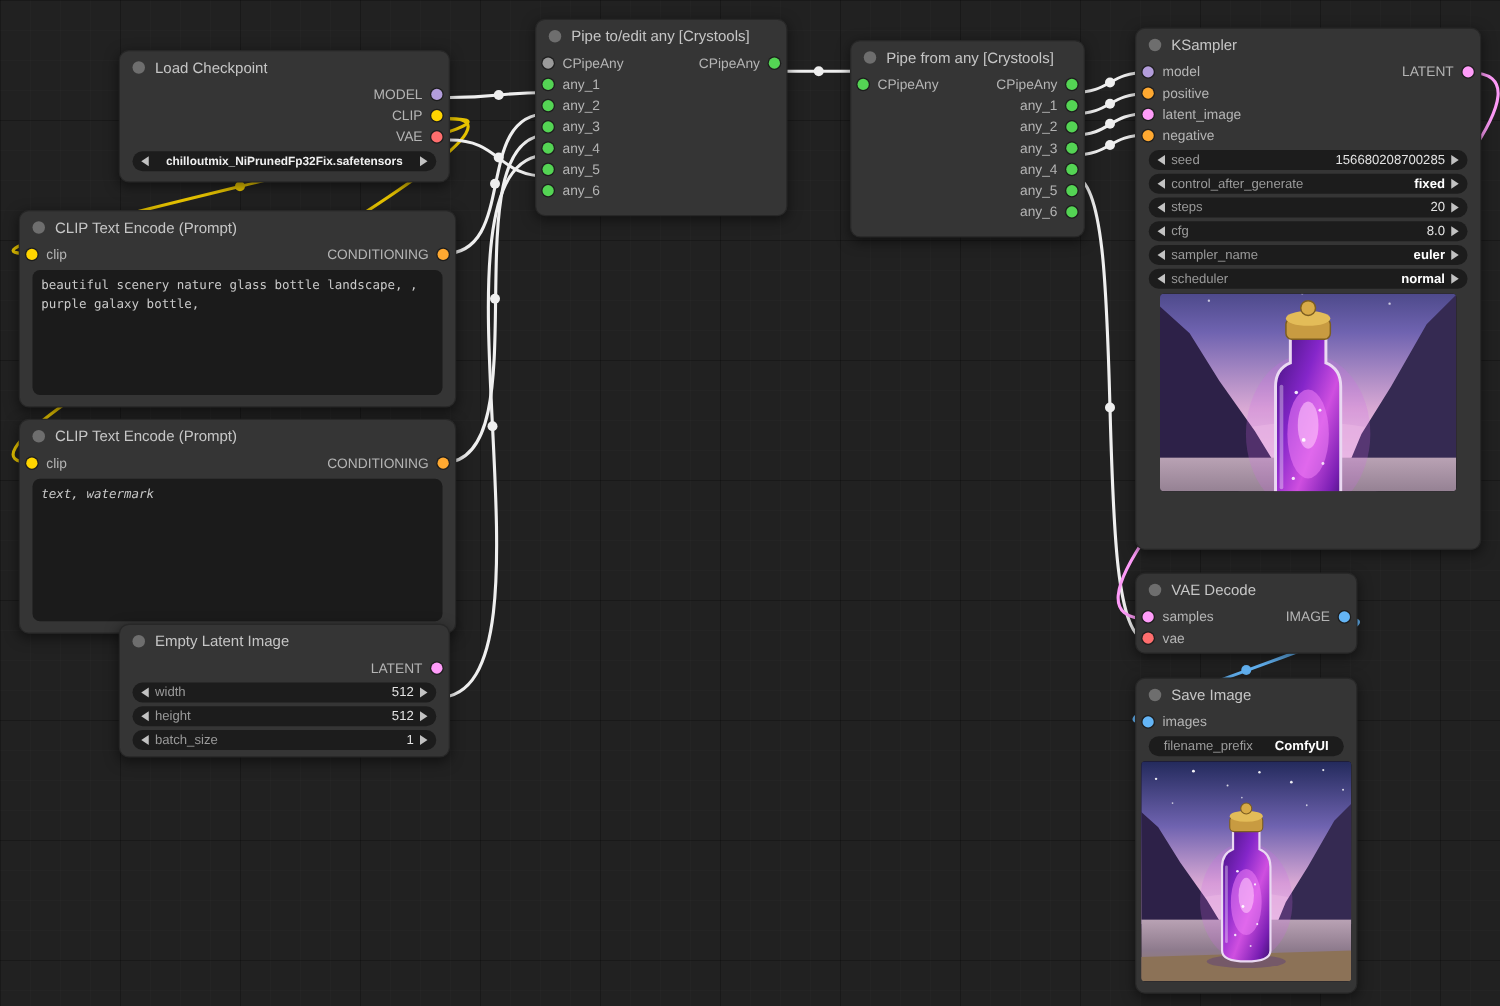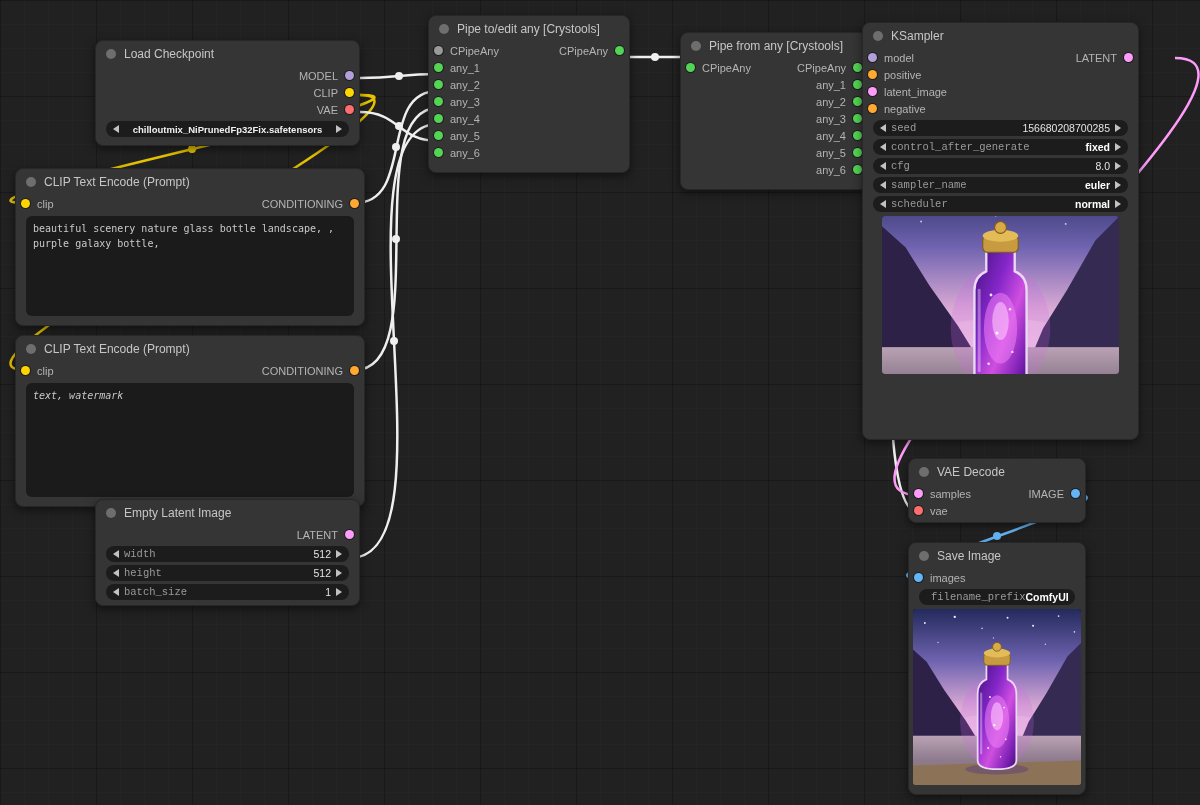--- a/index.html
+++ b/index.html
@@ -237,7 +237,7 @@
     </div>
   </div>
 
-  <div class="node" style="left:862px;top:22px;width:277px;height:418px;">
+  <div class="node" style="left:908px;top:22px;width:277px;height:418px;">
     <div class="hdr">
       <span class="hdot"></span>
       <span class="title">KSampler</span>

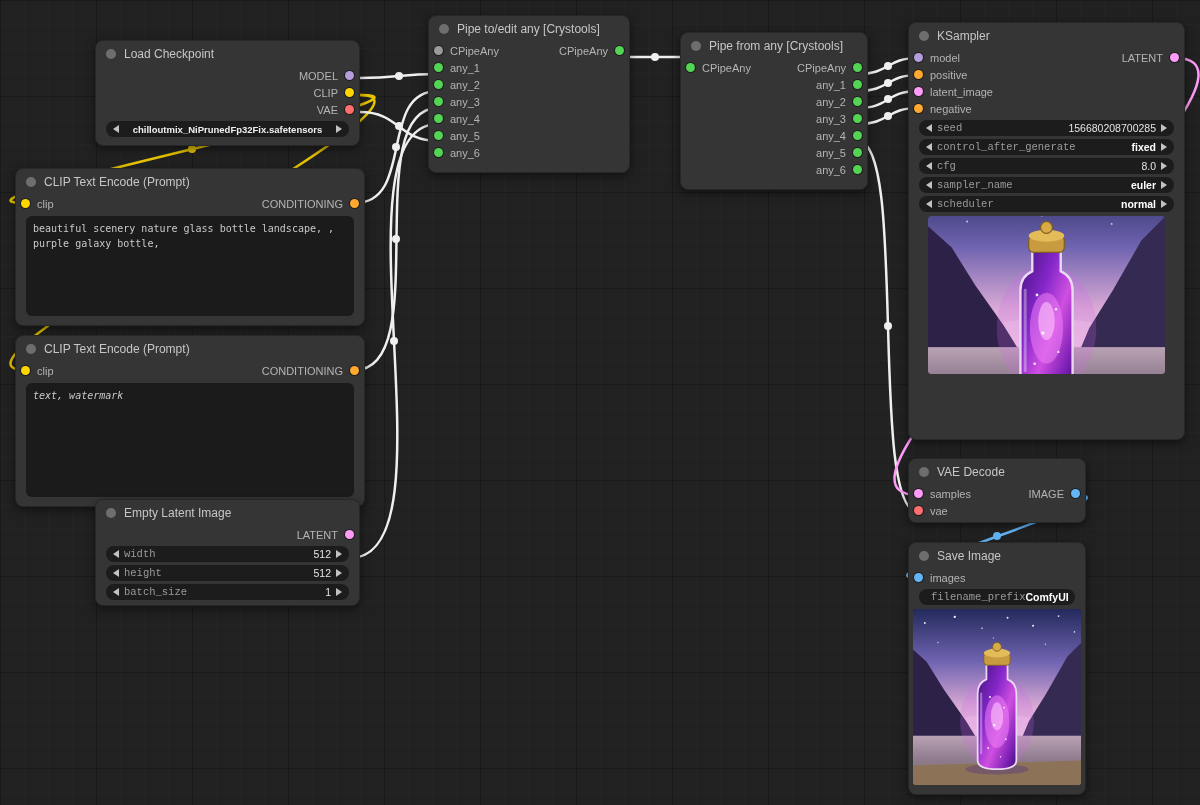--- a/index.html
+++ b/index.html
@@ -31,7 +31,7 @@
   .c-cond{background:#FFA931}.c-latent{background:#FF9CF9}.c-image{background:#64B5F6}
   .c-any{background:#54d454}.c-gray{background:#9a9a9a}
   .widget{height:16px;margin:3px 10px;border-radius:8px;background:#1c1c1c;display:flex;align-items:center;padding:0 7px;font-size:10.5px;}
-  .wlab{color:#9a9a9a;margin-left:5px;white-space:nowrap;font-family:Liberation Mono, monospace;}
+  .wlab{color:#9a9a9a;margin-left:5px;white-space:nowrap;}
   .wval{margin-left:auto;color:#e3e3e3;margin-right:5px;white-space:nowrap;}
   .wval.bold{color:#ffffff;font-weight:700;}
   .wval.center{margin:0 auto;font-size:9.5px;color:#f0f0f0;overflow:hidden;text-overflow:ellipsis;white-space:nowrap;font-weight:bold;}

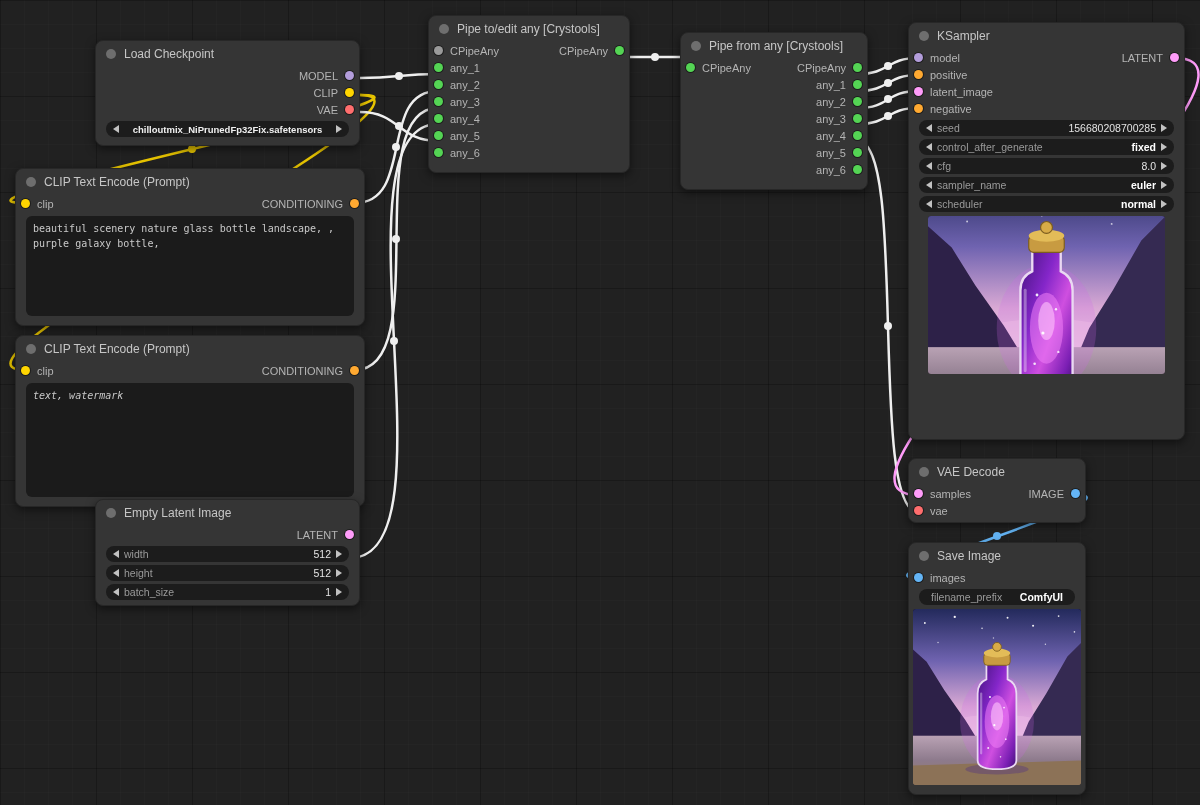--- a/index.html
+++ b/index.html
@@ -274,6 +274,12 @@
     </div>
     <div class="widget">
       <span class="arrL"></span>
+      <span class="wlab">steps</span>
+      <span class="wval">20</span>
+      <span class="arrR"></span>
+    </div>
+    <div class="widget">
+      <span class="arrL"></span>
       <span class="wlab">cfg</span>
       <span class="wval">8.0</span>
       <span class="arrR"></span>

